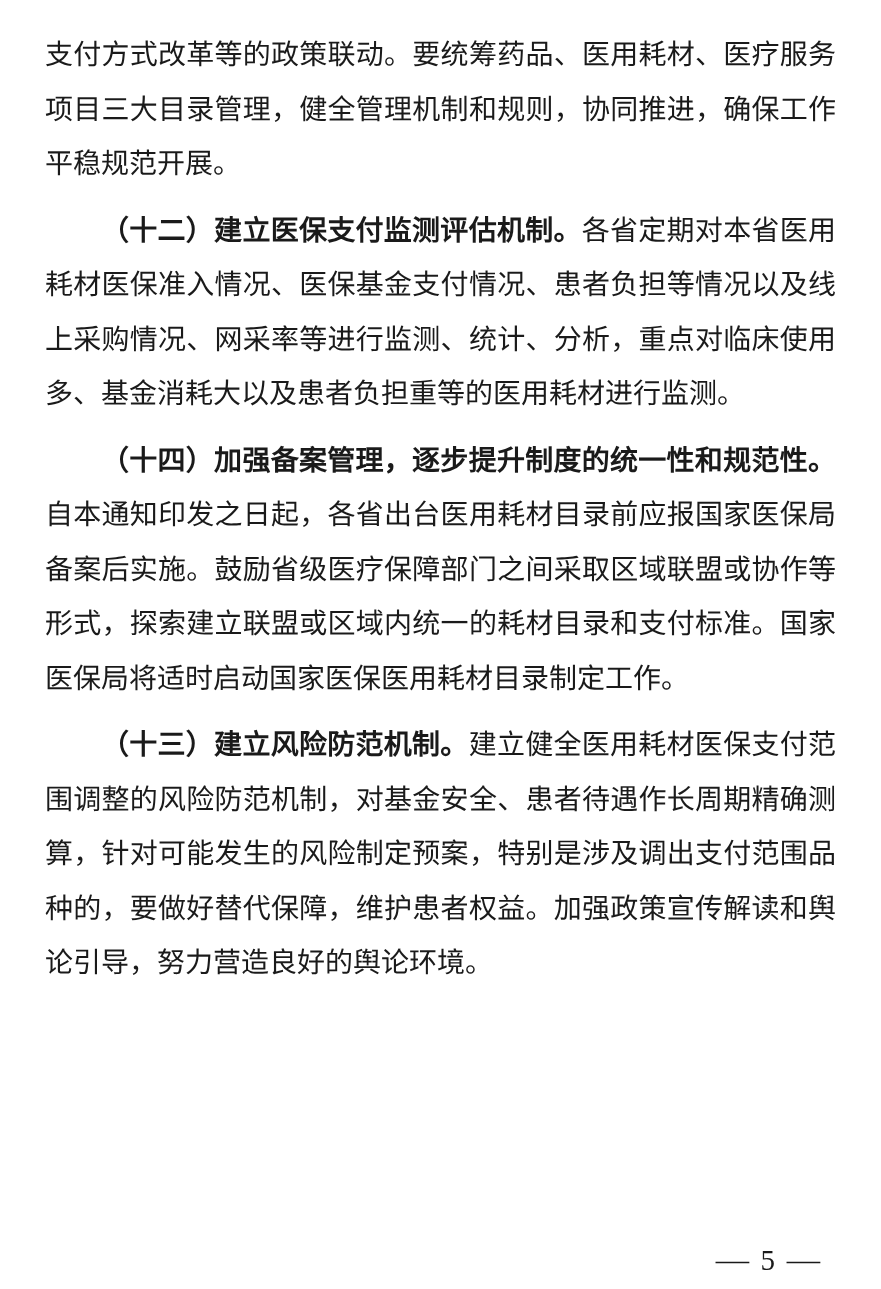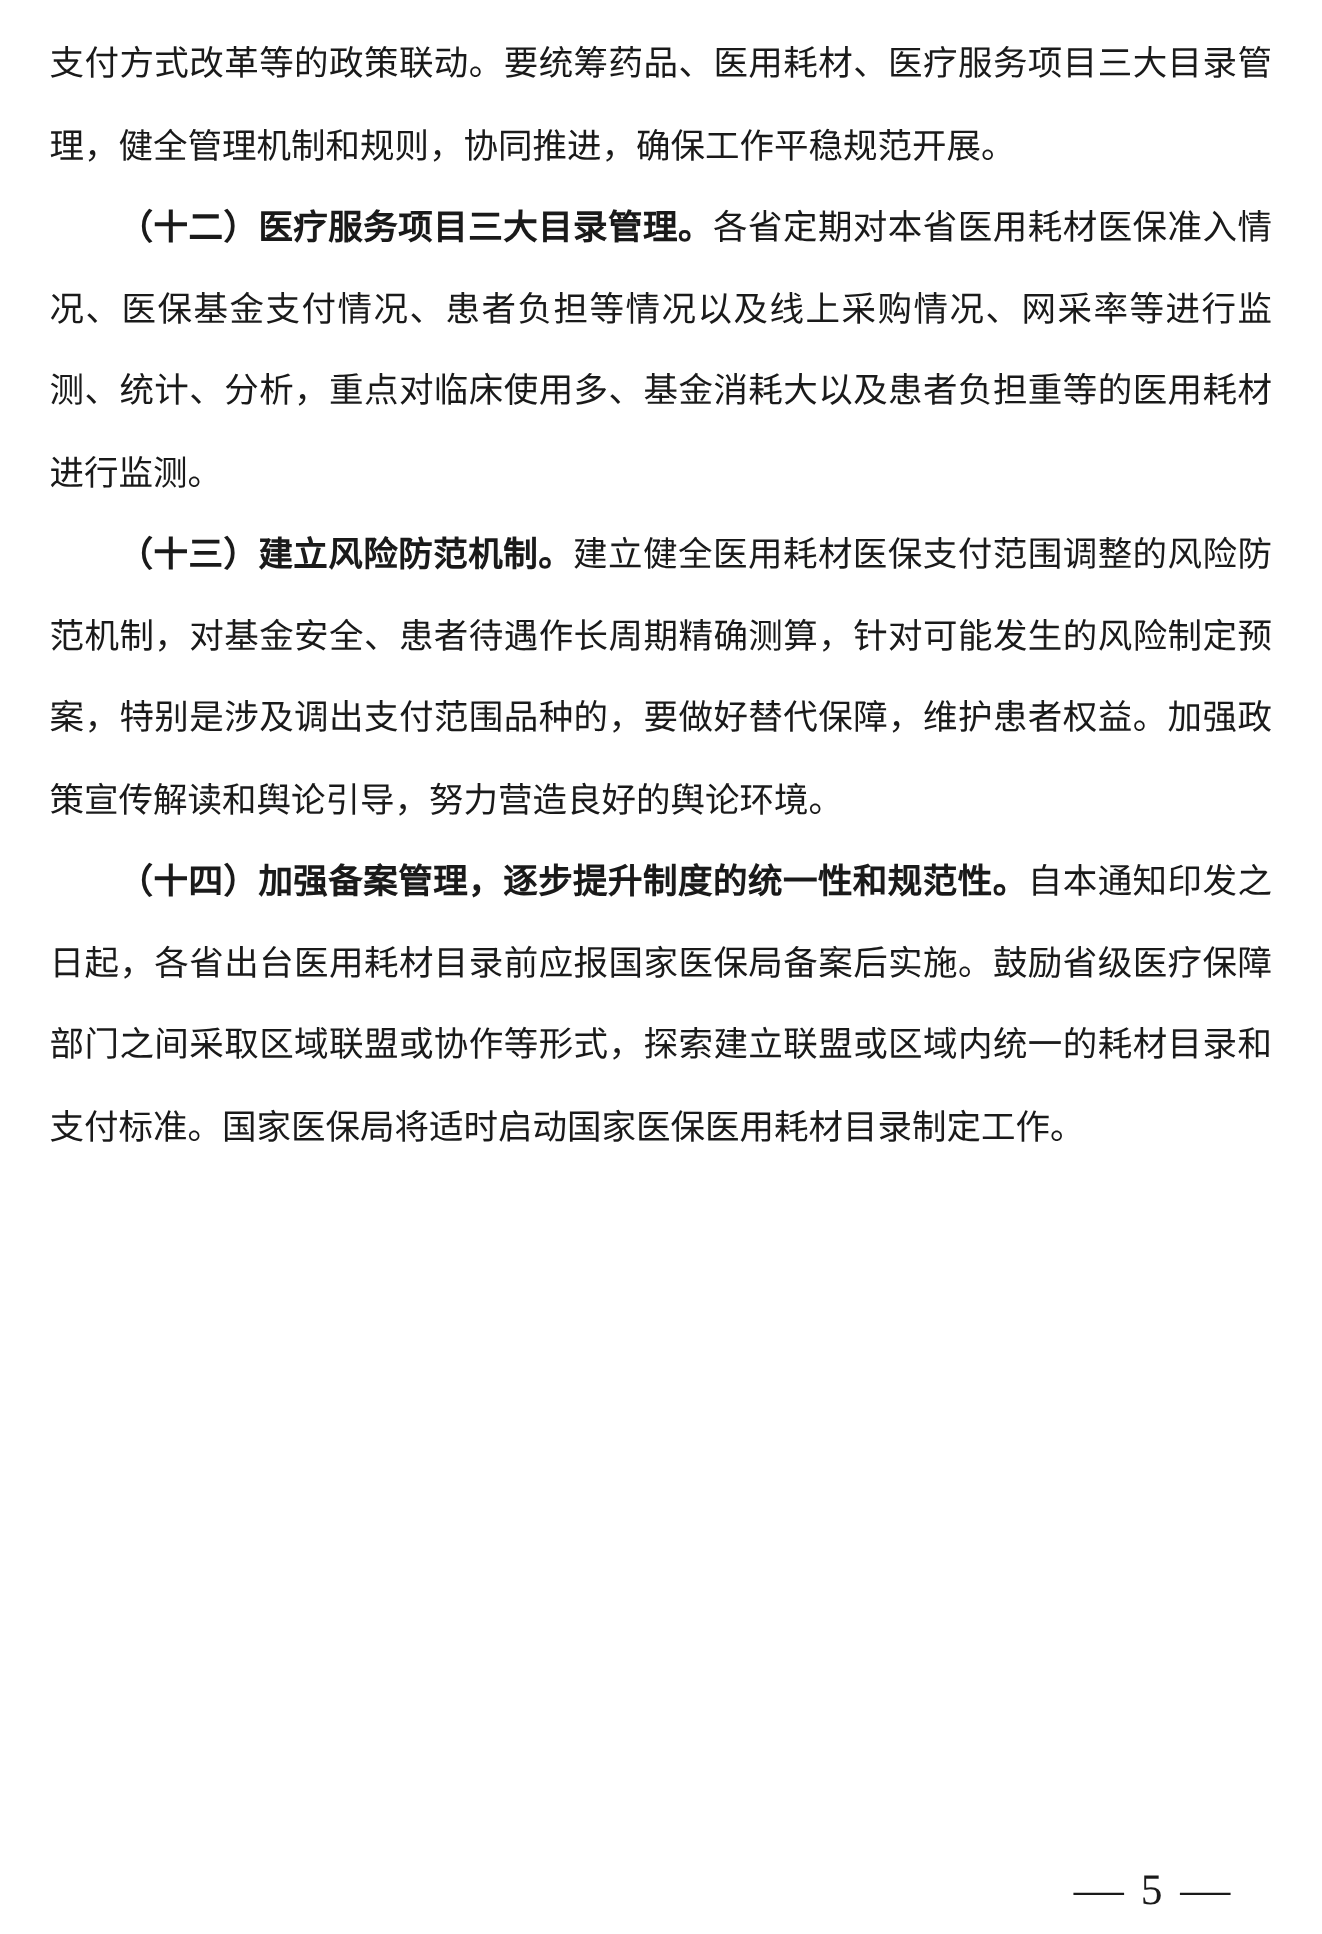--- a/index.html
+++ b/index.html
@@ -22,8 +22,8 @@
     width: 815px;
   }
   .para {
-    margin: 0;
-    font-size: 23px;
+    margin: 12px;
+    font-size: 28px;
     line-height: 54.5px;
     text-align: justify;
     text-justify: inter-ideograph;

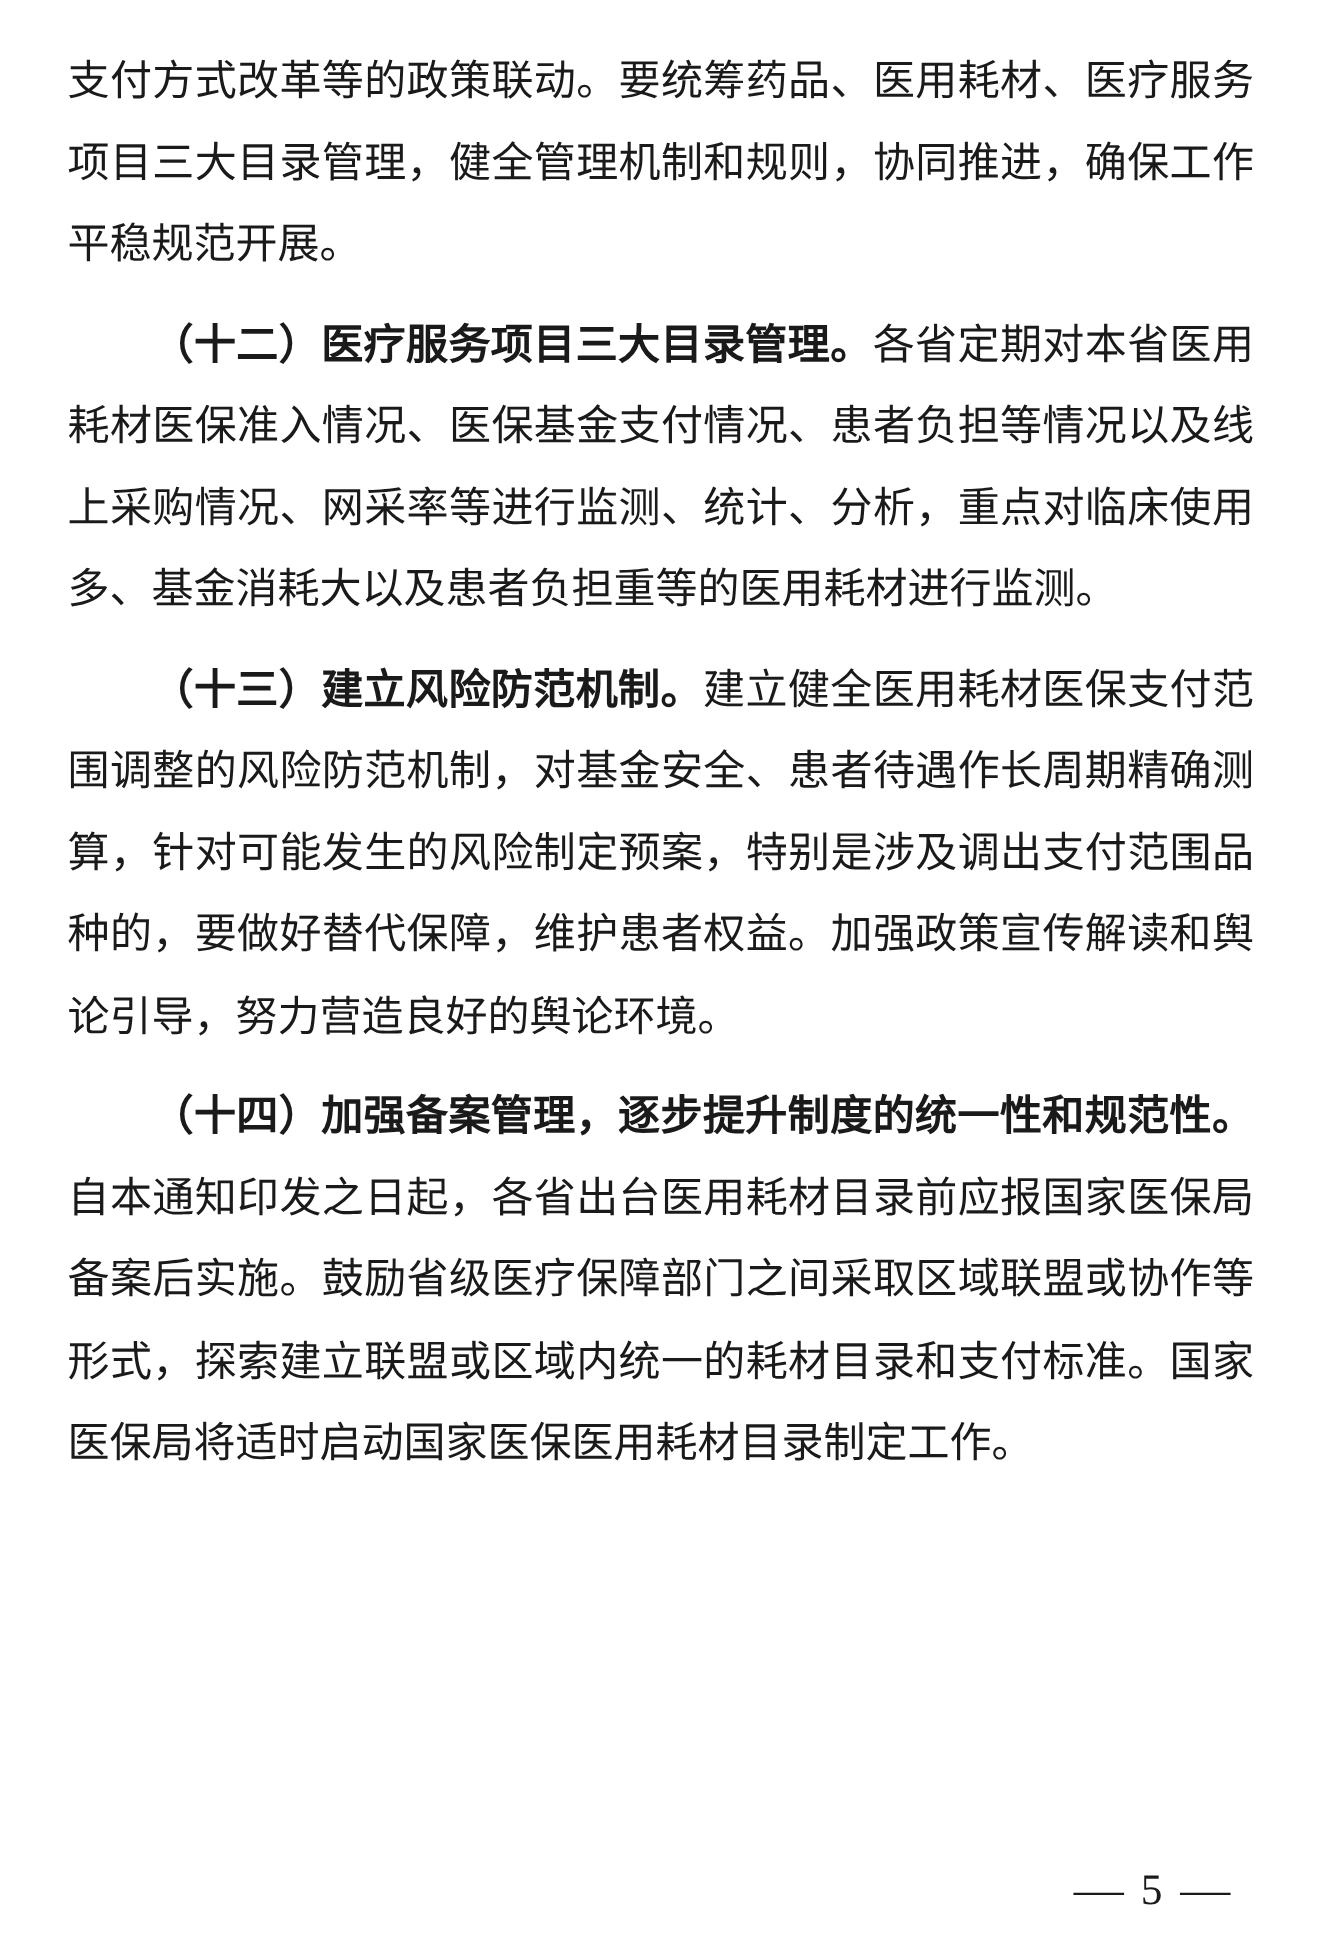--- a/index.html
+++ b/index.html
@@ -60,7 +60,7 @@
 
   <p class="para"><span class="lead"></span><span>支付方式改革等的政策联动。要统筹药品、医用耗材、医疗服务项目三大目录管理，健全管理机制和规则，协同推进，确保工作平稳规范开展。</span></p>
 
-  <p class="para indent"><span class="lead">（十二）医疗服务项目三大目录管理。</span><span>各省定期对本省医用耗材医保准入情况、医保基金支付情况、患者负担等情况以及线上采购情况、网采率等进行监测、统计、分析，重点对临床使用多、基金消耗大以及患者负担重等的医用耗材进行监测。</span></p>
+  <p class="para indent"><span class="lead">（十二）建立医保支付监测评估机制。</span><span>各省定期对本省医用耗材医保准入情况、医保基金支付情况、患者负担等情况以及线上采购情况、网采率等进行监测、统计、分析，重点对临床使用多、基金消耗大以及患者负担重等的医用耗材进行监测。</span></p>
 
   <p class="para indent"><span class="lead">（十三）建立风险防范机制。</span><span>建立健全医用耗材医保支付范围调整的风险防范机制，对基金安全、患者待遇作长周期精确测算，针对可能发生的风险制定预案，特别是涉及调出支付范围品种的，要做好替代保障，维护患者权益。加强政策宣传解读和舆论引导，努力营造良好的舆论环境。</span></p>
 

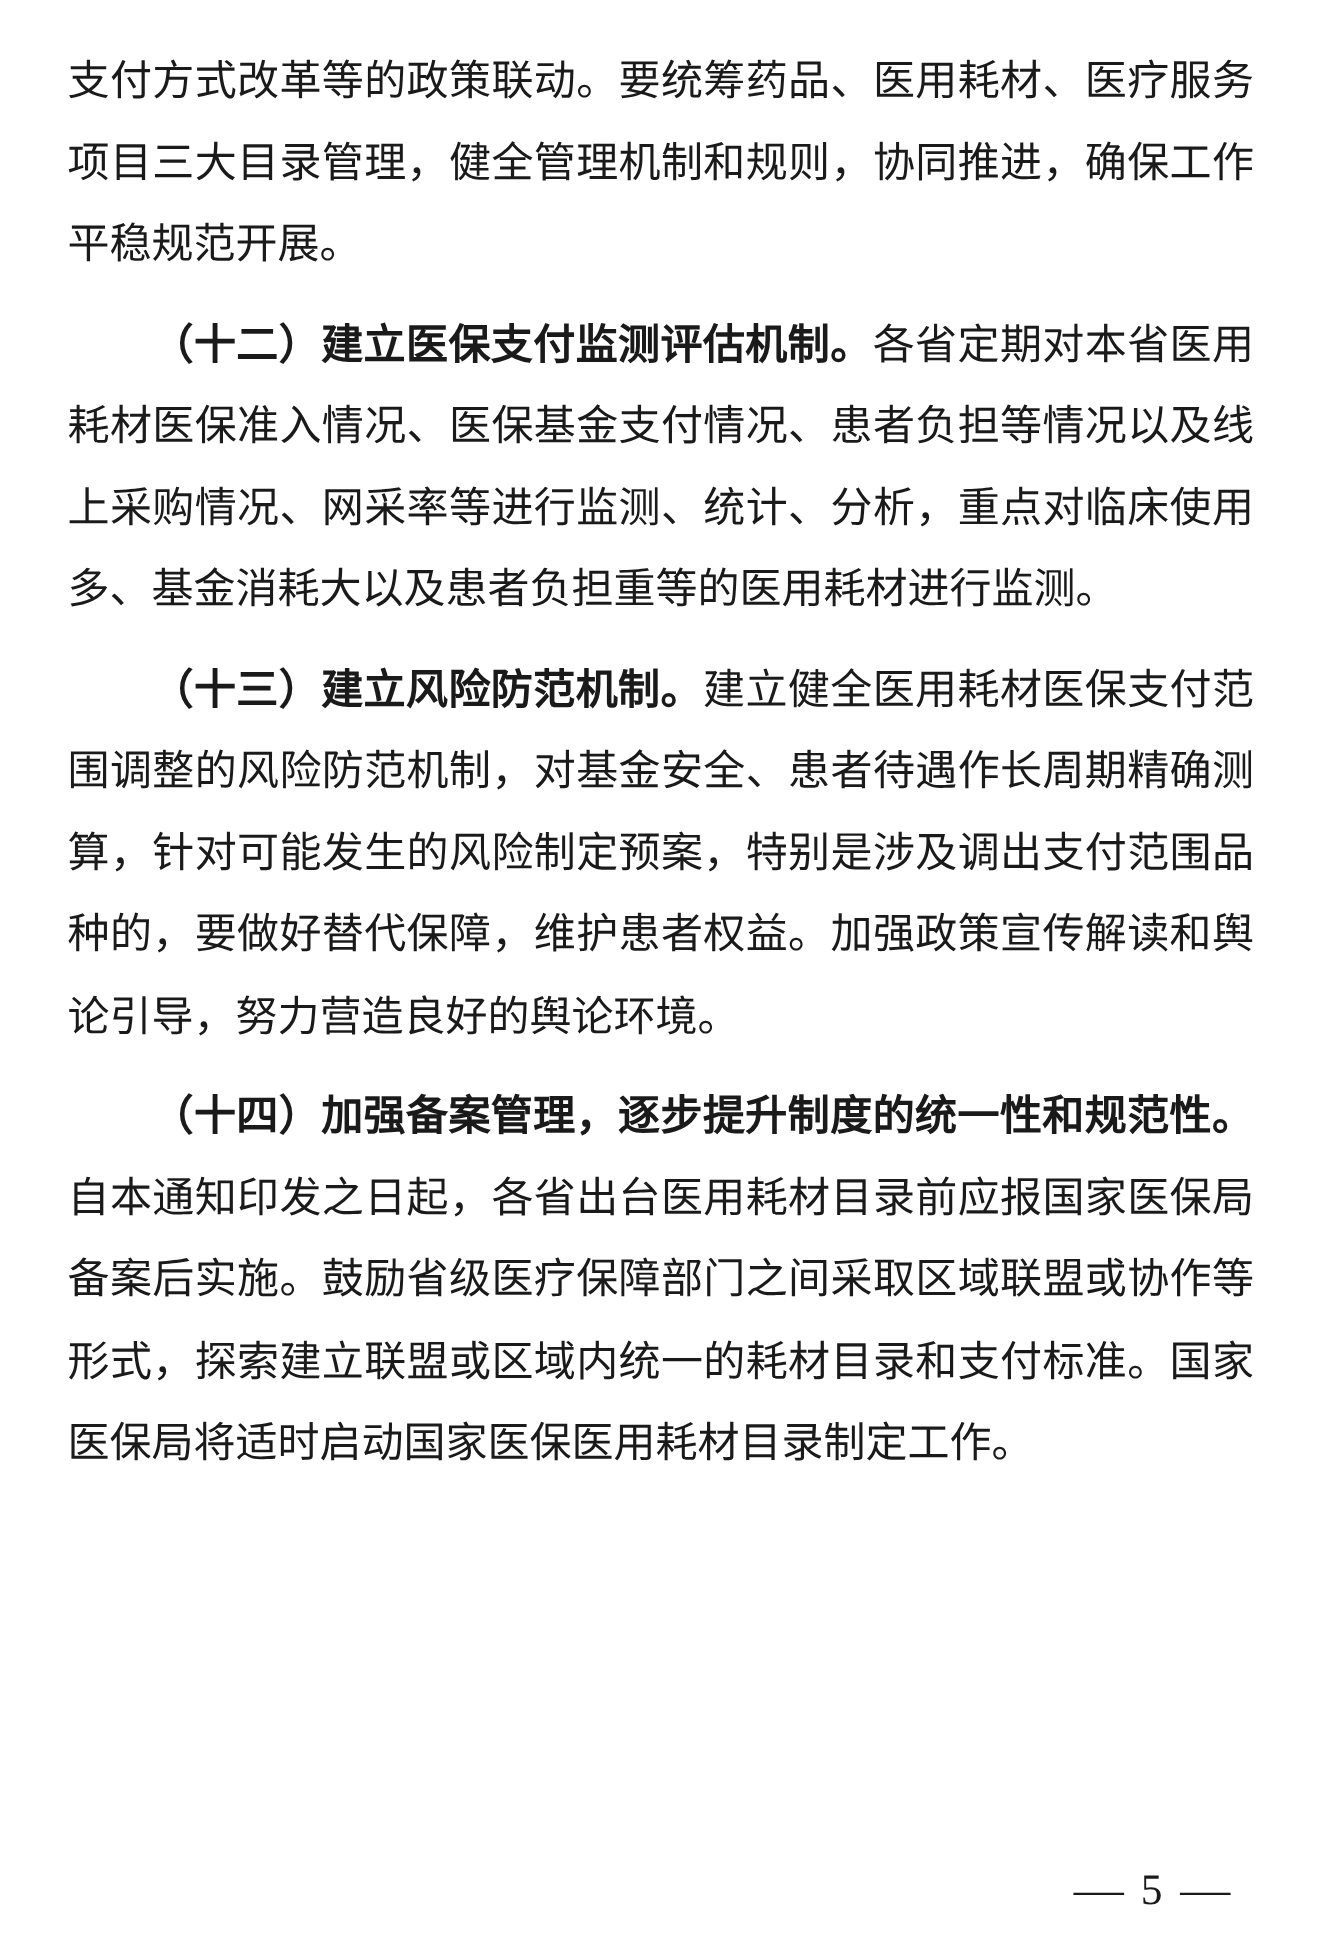--- a/index.html
+++ b/index.html
@@ -62,9 +62,9 @@
 
   <p class="para indent"><span class="lead">（十二）建立医保支付监测评估机制。</span><span>各省定期对本省医用耗材医保准入情况、医保基金支付情况、患者负担等情况以及线上采购情况、网采率等进行监测、统计、分析，重点对临床使用多、基金消耗大以及患者负担重等的医用耗材进行监测。</span></p>
 
+  <p class="para indent"><span class="lead">（十四）加强备案管理，逐步提升制度的统一性和规范性。</span><span>自本通知印发之日起，各省出台医用耗材目录前应报国家医保局备案后实施。鼓励省级医疗保障部门之间采取区域联盟或协作等形式，探索建立联盟或区域内统一的耗材目录和支付标准。国家医保局将适时启动国家医保医用耗材目录制定工作。</span></p>
+
   <p class="para indent"><span class="lead">（十三）建立风险防范机制。</span><span>建立健全医用耗材医保支付范围调整的风险防范机制，对基金安全、患者待遇作长周期精确测算，针对可能发生的风险制定预案，特别是涉及调出支付范围品种的，要做好替代保障，维护患者权益。加强政策宣传解读和舆论引导，努力营造良好的舆论环境。</span></p>
-
-  <p class="para indent"><span class="lead">（十四）加强备案管理，逐步提升制度的统一性和规范性。</span><span>自本通知印发之日起，各省出台医用耗材目录前应报国家医保局备案后实施。鼓励省级医疗保障部门之间采取区域联盟或协作等形式，探索建立联盟或区域内统一的耗材目录和支付标准。国家医保局将适时启动国家医保医用耗材目录制定工作。</span></p>
 
 
 </div>

